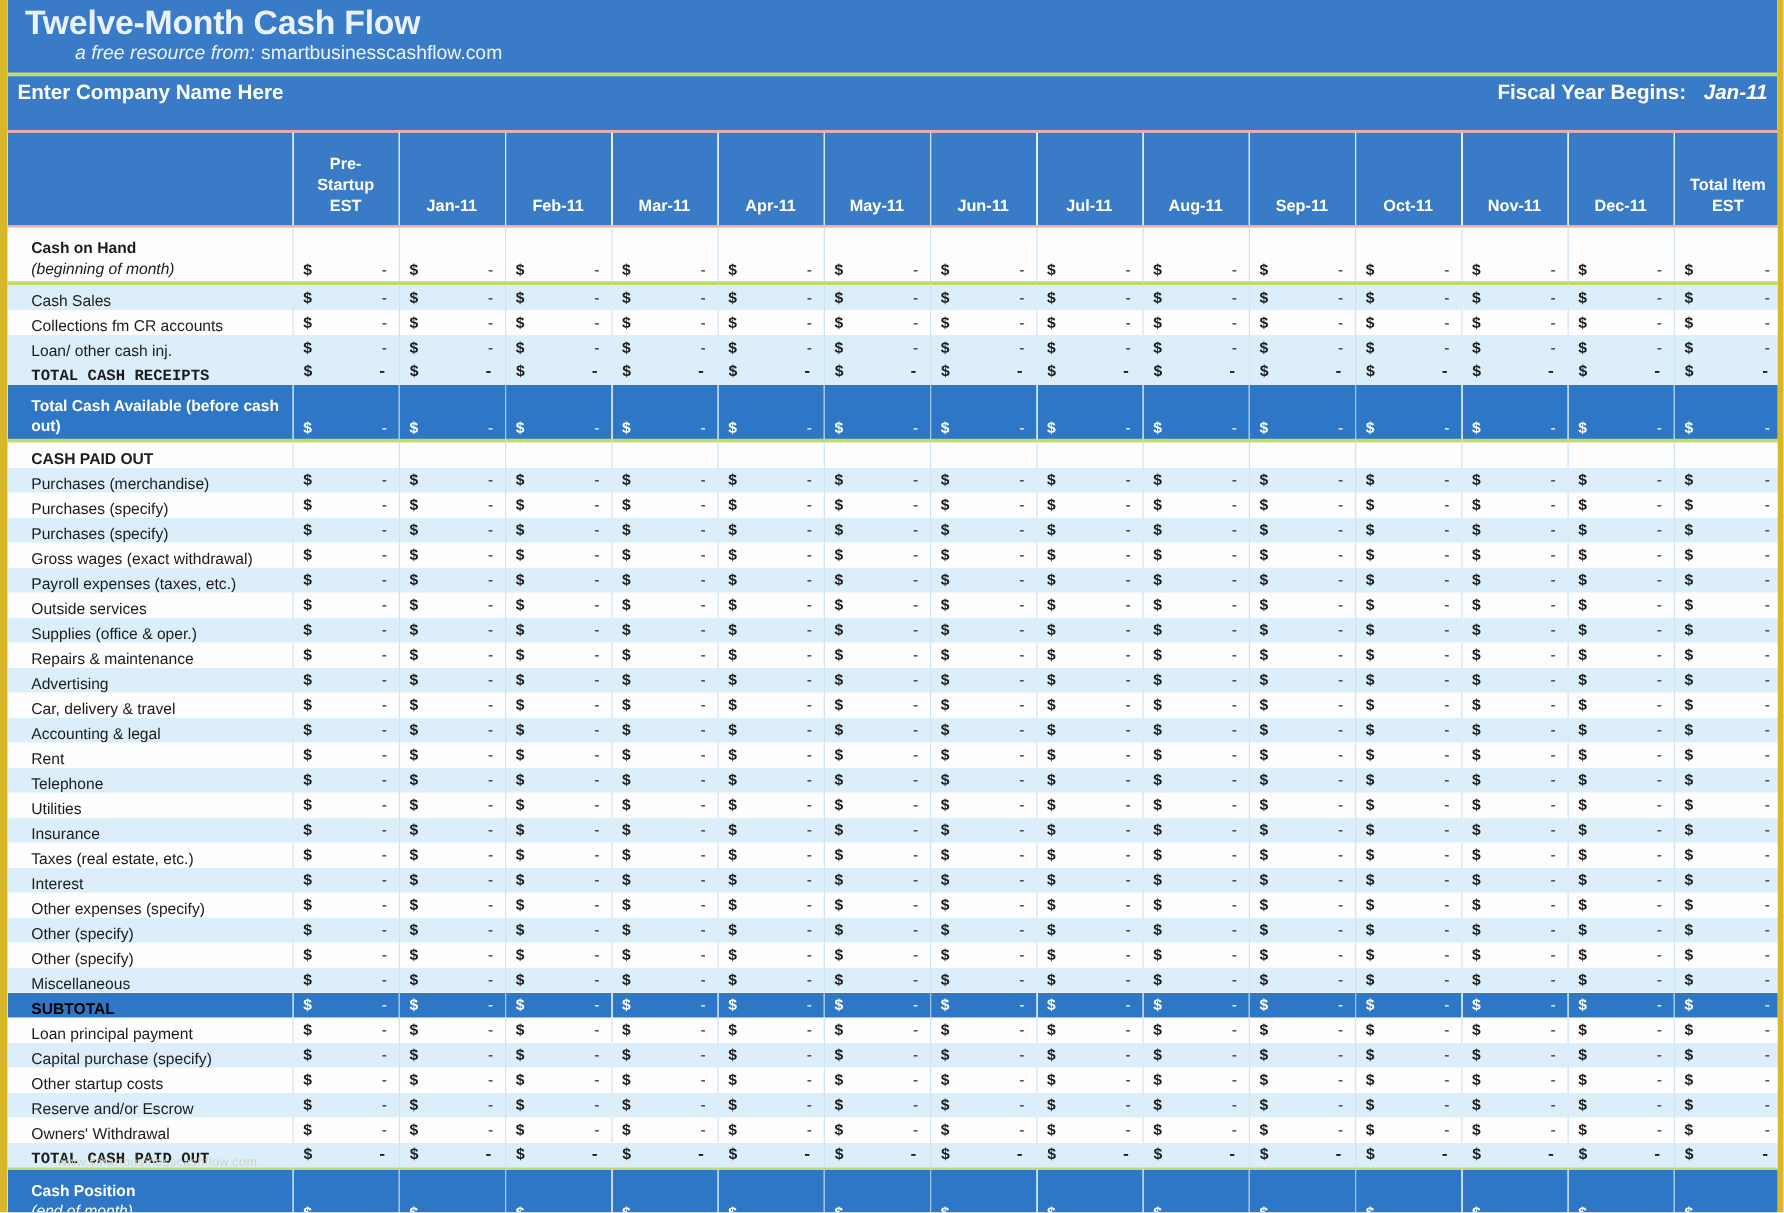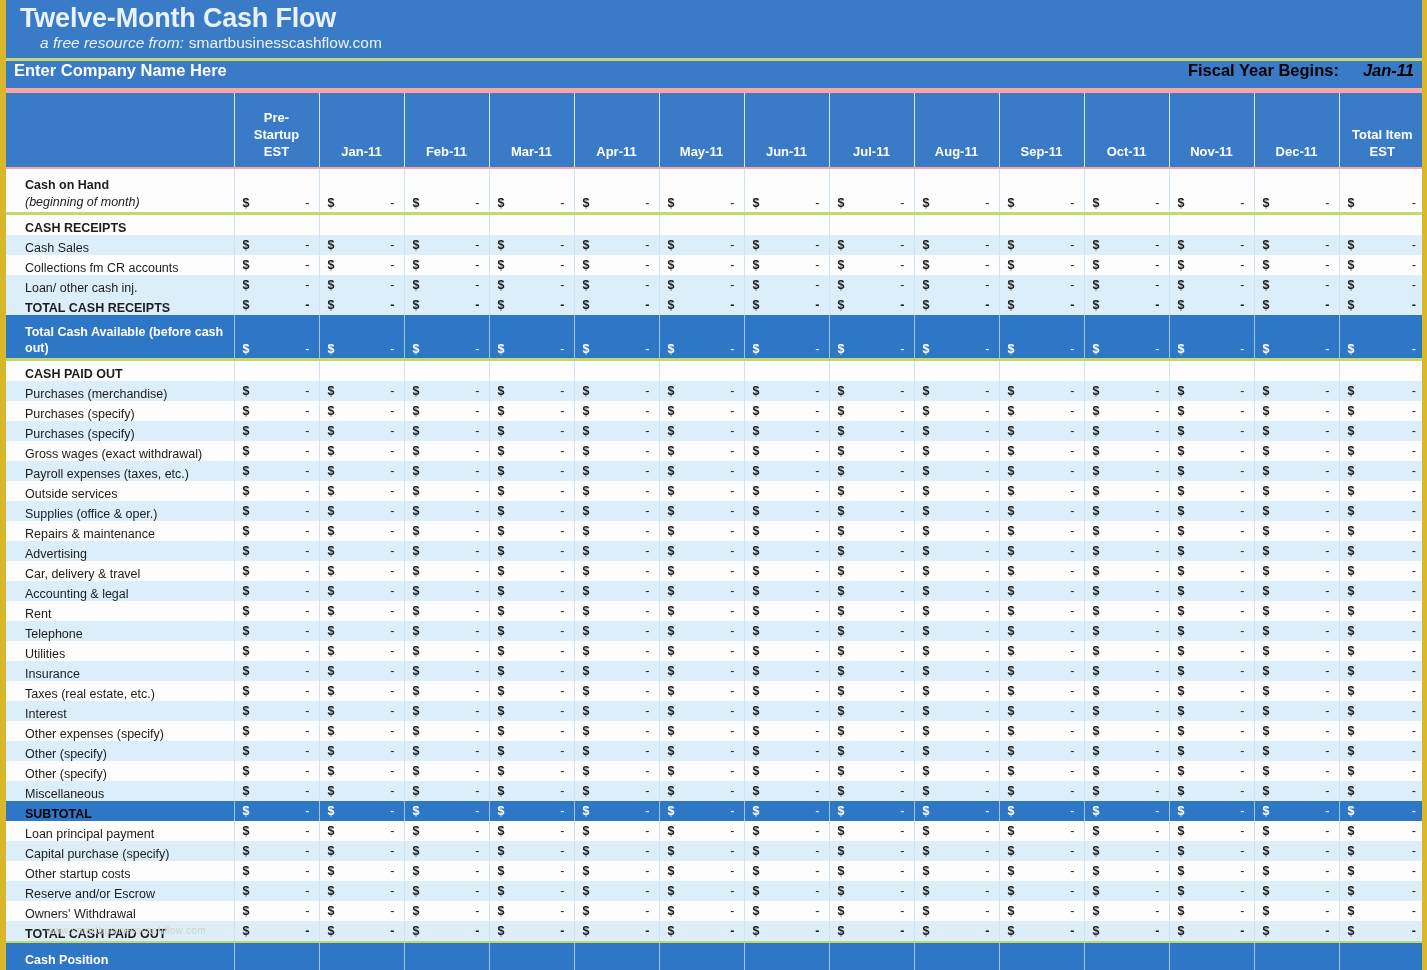--- a/index.html
+++ b/index.html
@@ -37,6 +37,7 @@
     font-size:15.5px;
     color:#EAF3FB;
     line-height:1.12;
+    margin-left:20px;
   }
   .banner .sub .ital{font-style:italic;}
   .banner .sub .url{font-style:normal;padding-left:5px;}

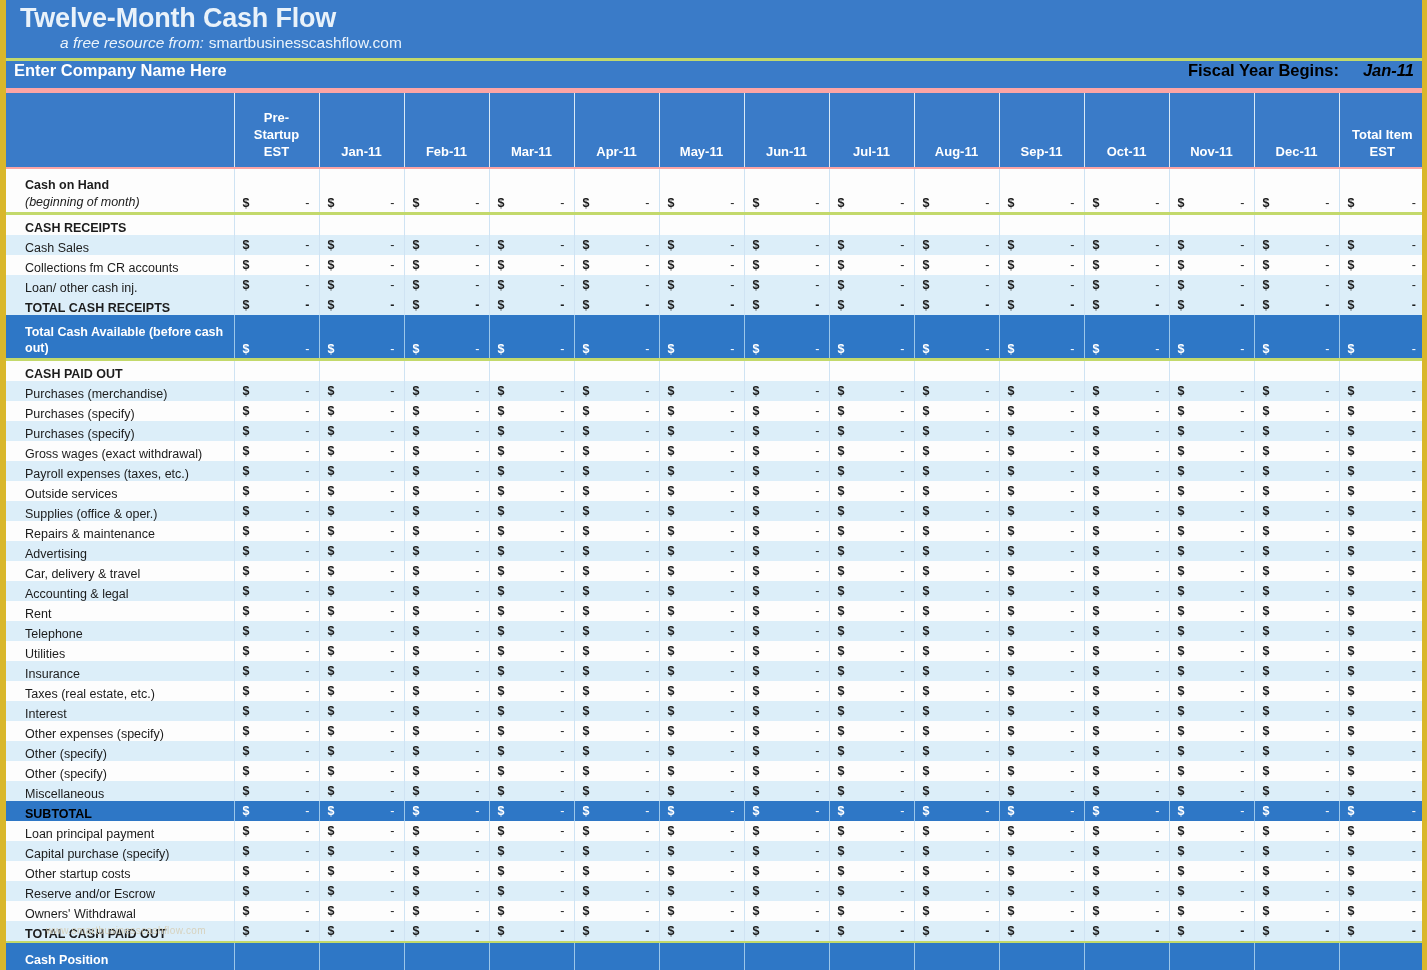--- a/index.html
+++ b/index.html
@@ -44,12 +44,12 @@
 
   .companybar{
     background:#3A7BC8;
-    border-bottom:5px solid #fca5a5;
+    border-bottom:2px solid #fca5a5;
     height:27px;
     display:flex;
-    align-items:flex-start;
+    align-items:center;
     justify-content:space-between;
-    padding:0 8px 0 8px;
+    padding:0 8px 16px 8px;
   }
   .companybar .cname{
     font-size:16.5px;font-weight:bold;color:#FFFFFF;

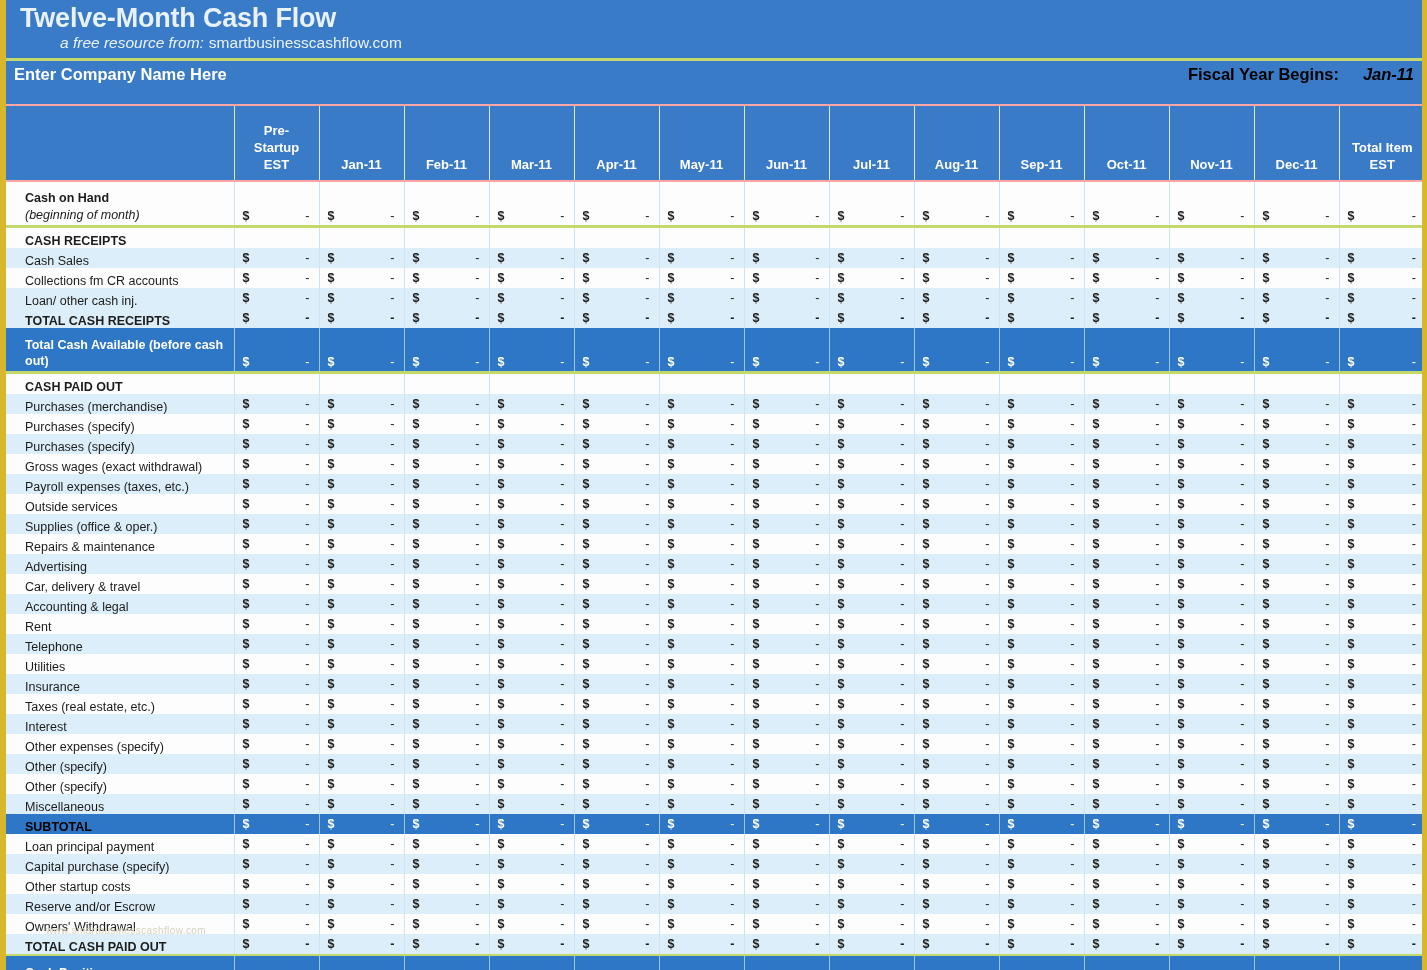--- a/index.html
+++ b/index.html
@@ -55,8 +55,8 @@
     font-size:16.5px;font-weight:bold;color:#FFFFFF;
   }
   .companybar .fy{
-    font-size:16.5px;font-weight:bold;color:#000000;
-    display:flex;align-items:baseline;gap:24px;
+    font-size:16.5px;font-weight:bold;color:#ffffff;
+    display:flex;align-items:baseline;gap:14px;
   }
   .companybar .fyval{font-style:italic;}
 

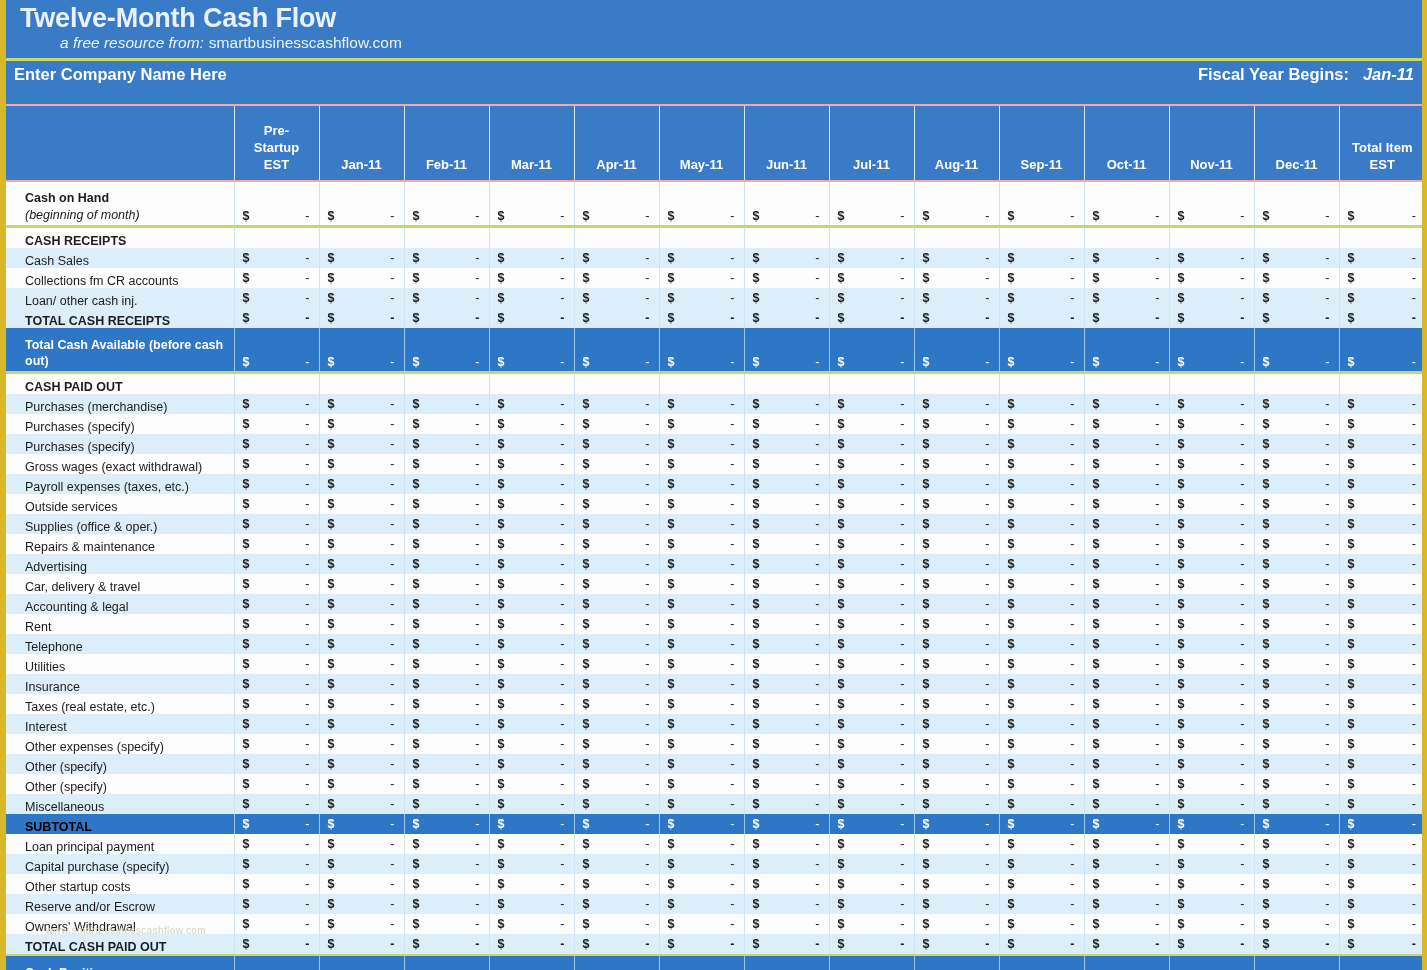--- a/index.html
+++ b/index.html
@@ -348,23 +348,6 @@
             </div>
           </td>
         </tr>
-        <tr class="section r20">
-          <td class="lbl">CASH RECEIPTS</td>
-          <td class="money"></td>
-          <td class="money"></td>
-          <td class="money"></td>
-          <td class="money"></td>
-          <td class="money"></td>
-          <td class="money"></td>
-          <td class="money"></td>
-          <td class="money"></td>
-          <td class="money"></td>
-          <td class="money"></td>
-          <td class="money"></td>
-          <td class="money"></td>
-          <td class="money"></td>
-          <td class="money"></td>
-        </tr>
         <tr class="zebra-a r20">
           <td class="lbl">Cash Sales</td>
           <td class="money">

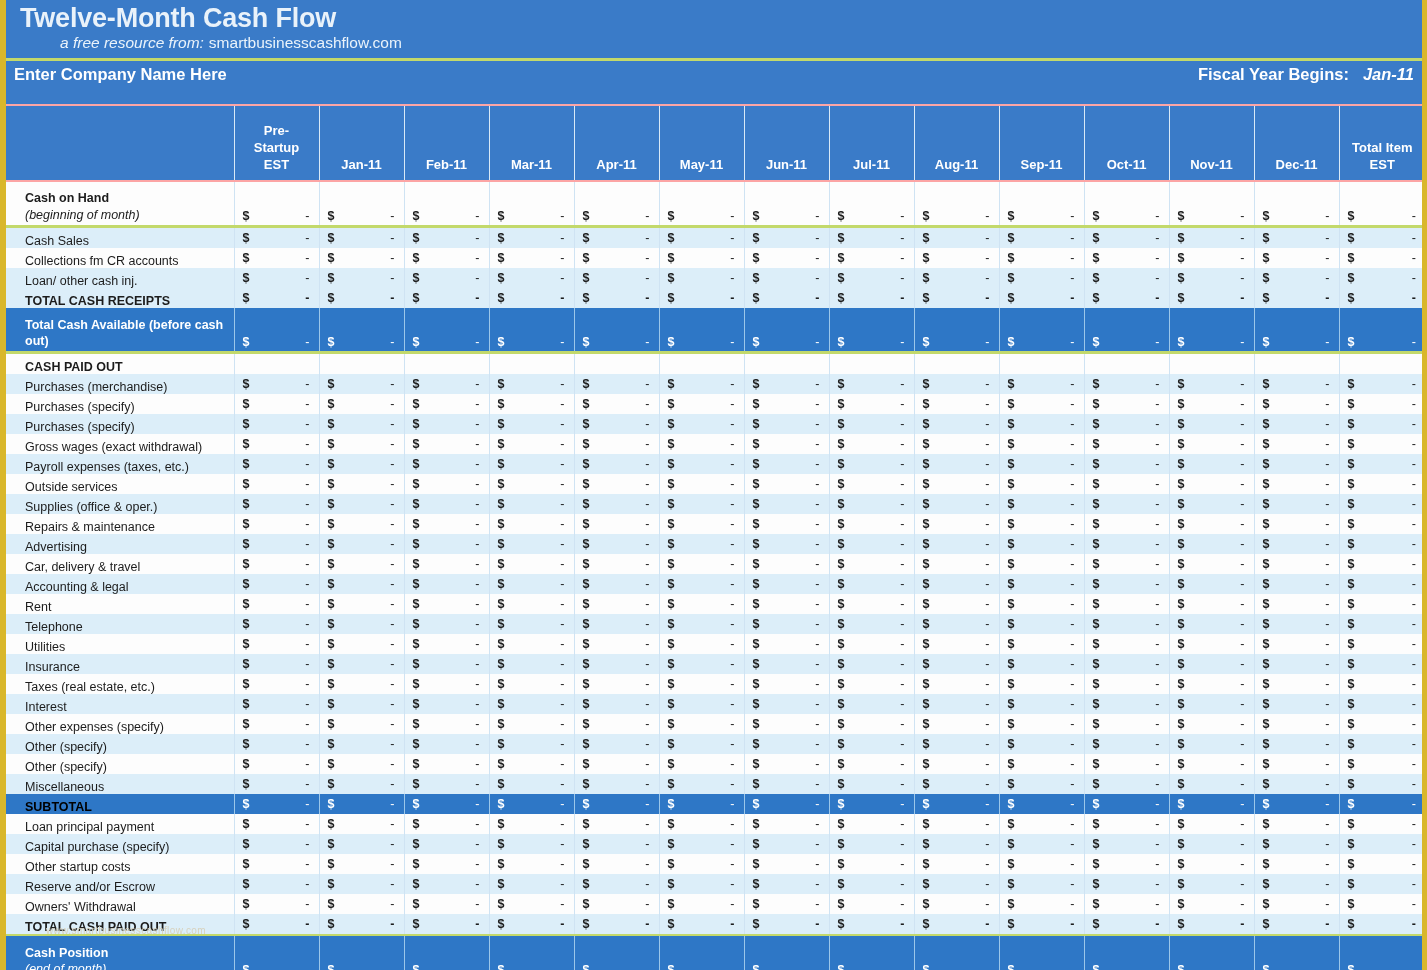--- a/index.html
+++ b/index.html
@@ -128,7 +128,7 @@
   tr.section td{background:#FDFDFD;font-weight:bold;}
   tr.section td.lbl{font-weight:bold;font-size:12.5px;}
 
-  tr.totalrow td{background:#DCEEF9;font-weight:bold;}
+  tr.totalrow td{background:#DCEEF9;font-weight:bold;font-family:Liberation Mono, monospace;}
   tr.totalrow .mc .val{font-weight:bold;}
   tr.totalrow td.lbl{font-weight:bold;}
 

